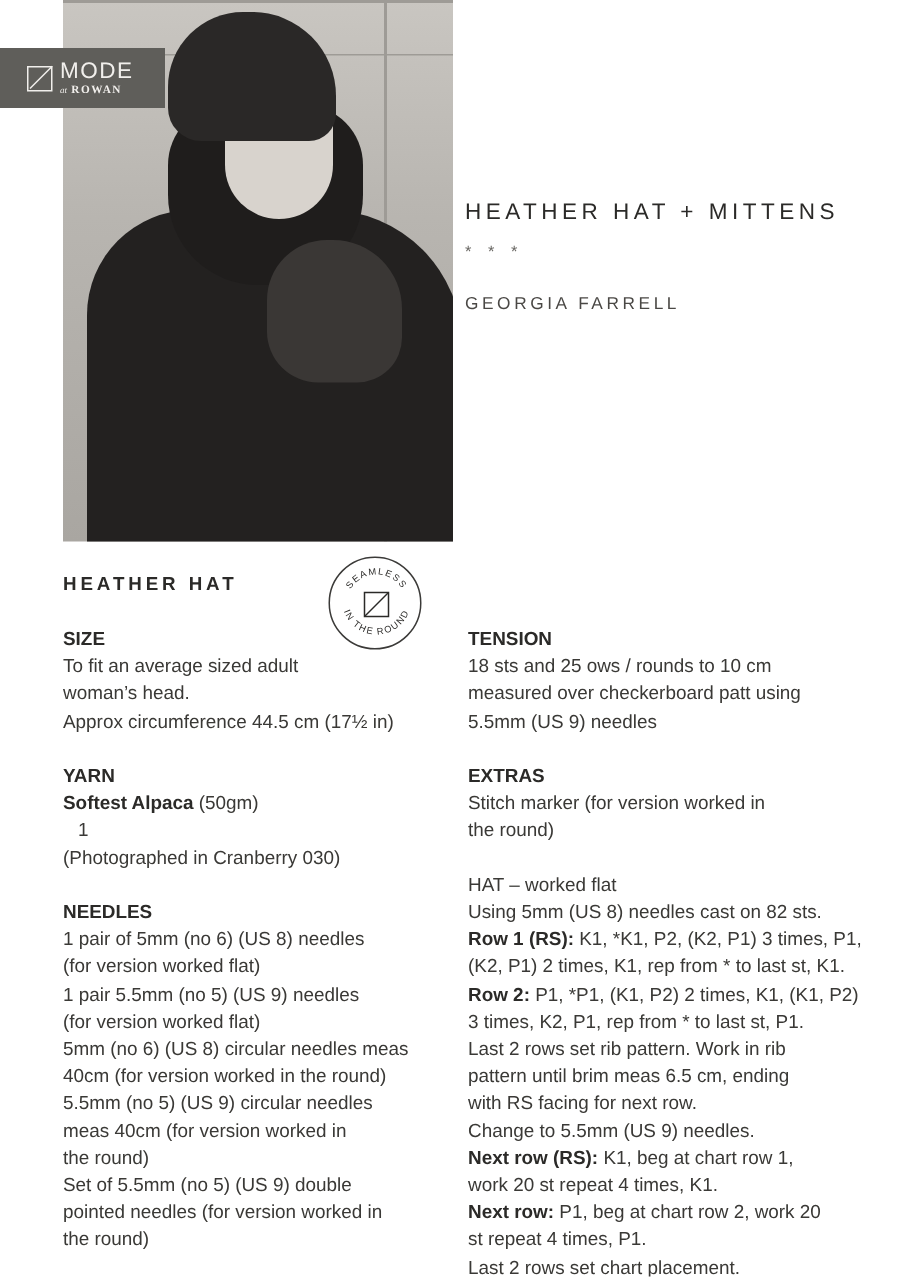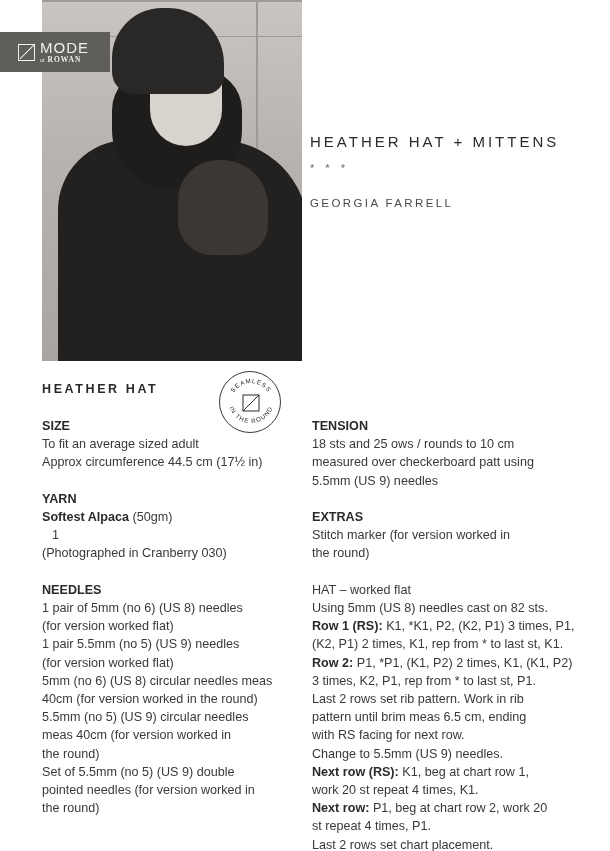--- a/index.html
+++ b/index.html
@@ -121,6 +121,7 @@
 <div class="col col-left">
   <div class="h">SIZE</div>
   <div>To fit an average sized adult</div>
+  <div>woman’s head.</div>
   <div>Approx circumference 44.5 cm (17½ in)</div>
   <div class="gap"></div>
   <div class="h">YARN</div>

